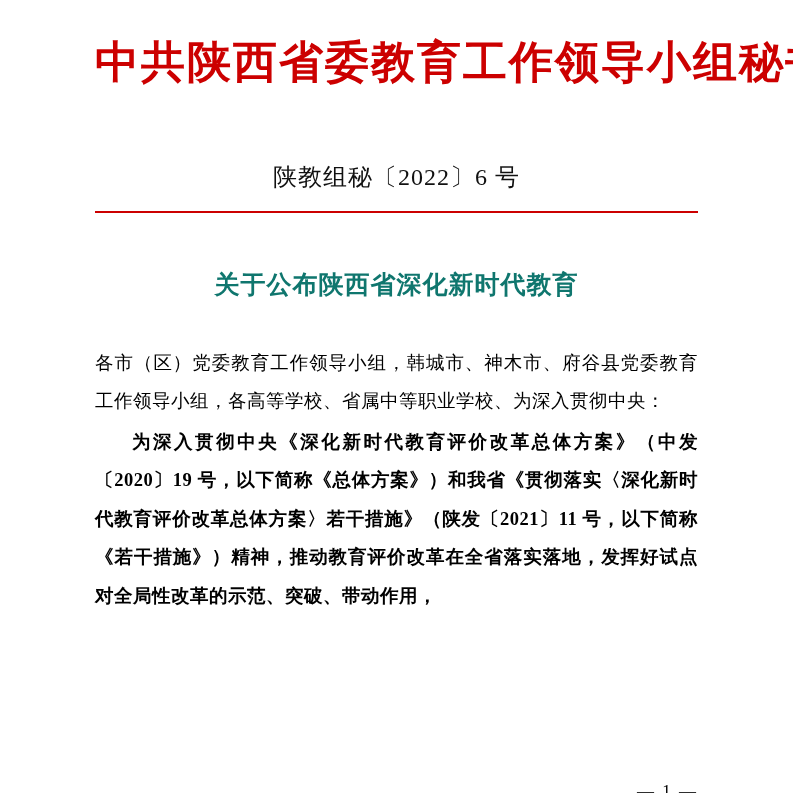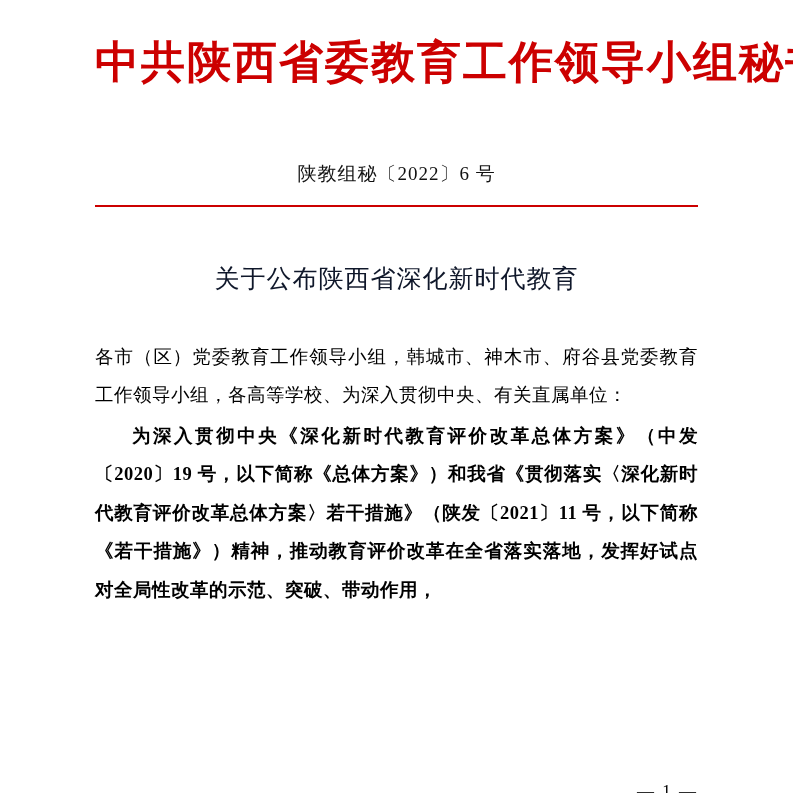--- a/index.html
+++ b/index.html
@@ -36,7 +36,7 @@
   }
   .doc-number {
     text-align: center;
-    font-size: 19px;
+    font-size: 24px;
     letter-spacing: 1px;
     margin-top: 72px;
     color: #111;

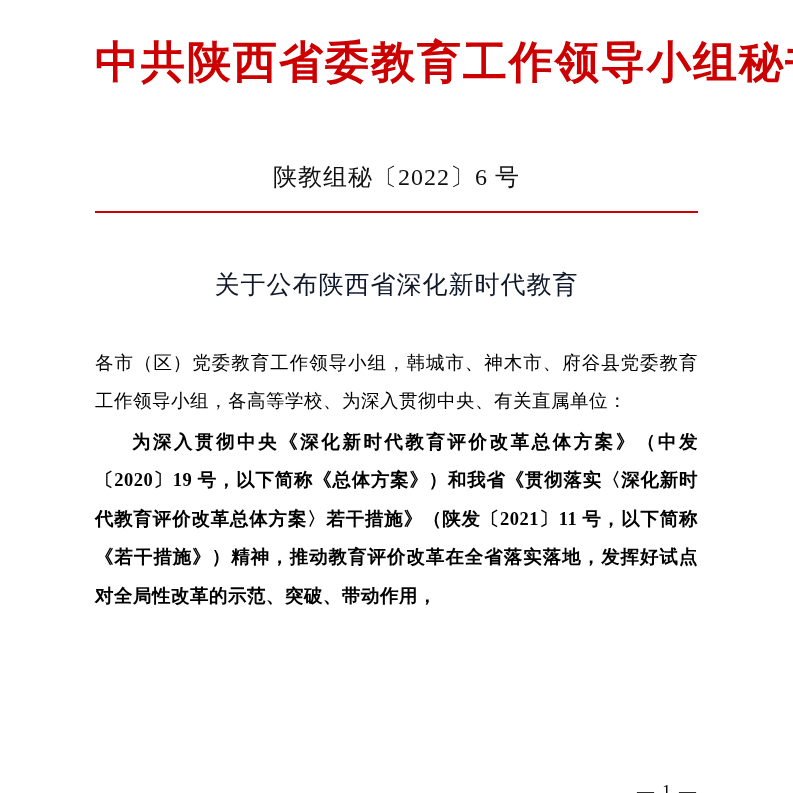--- a/index.html
+++ b/index.html
@@ -51,10 +51,10 @@
     text-align: center;
     margin-top: 48px;
     font-size: 25px;
-    font-weight: normal;
+    font-weight: bold;
     line-height: 1.95;
     letter-spacing: 1px;
-    color: #0f172a;
+    color: #0f766e;
   }
   .doc-title .line {
     display: block;

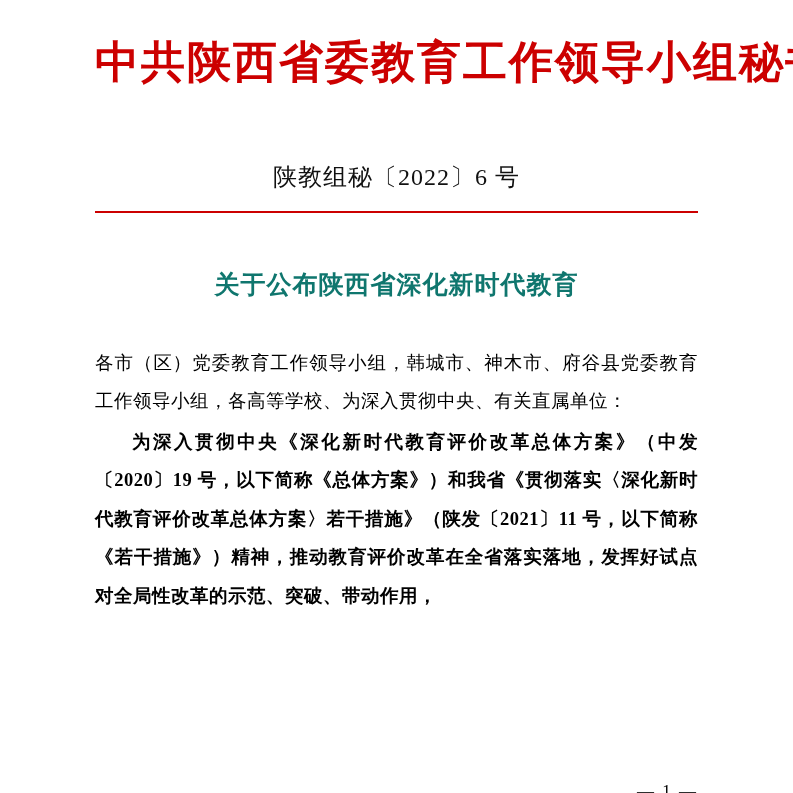--- a/index.html
+++ b/index.html
@@ -105,7 +105,7 @@
   </div>
 
   <div class="body-text">
-    <p class="para">各市（区）党委教育工作领导小组，韩城市、神木市、府谷县党委教育工作领导小组，各高等学校、为深入贯彻中央、有关直属单位：</p>
+    <p class="para">各市（区）党委教育工作领导小组，韩城市、神木市、府谷县党委教育工作领导小组，各高等学校、省属中等职业学校、为深入贯彻中央：</p>
     <p class="para indent">为深入贯彻中央《深化新时代教育评价改革总体方案》（中发〔2020〕19 号，以下简称《总体方案》）和我省《贯彻落实〈深化新时代教育评价改革总体方案〉若干措施》（陕发〔2021〕11 号，以下简称《若干措施》）精神，推动教育评价改革在全省落实落地，发挥好试点对全局性改革的示范、突破、带动作用，</p>
   </div>
 

